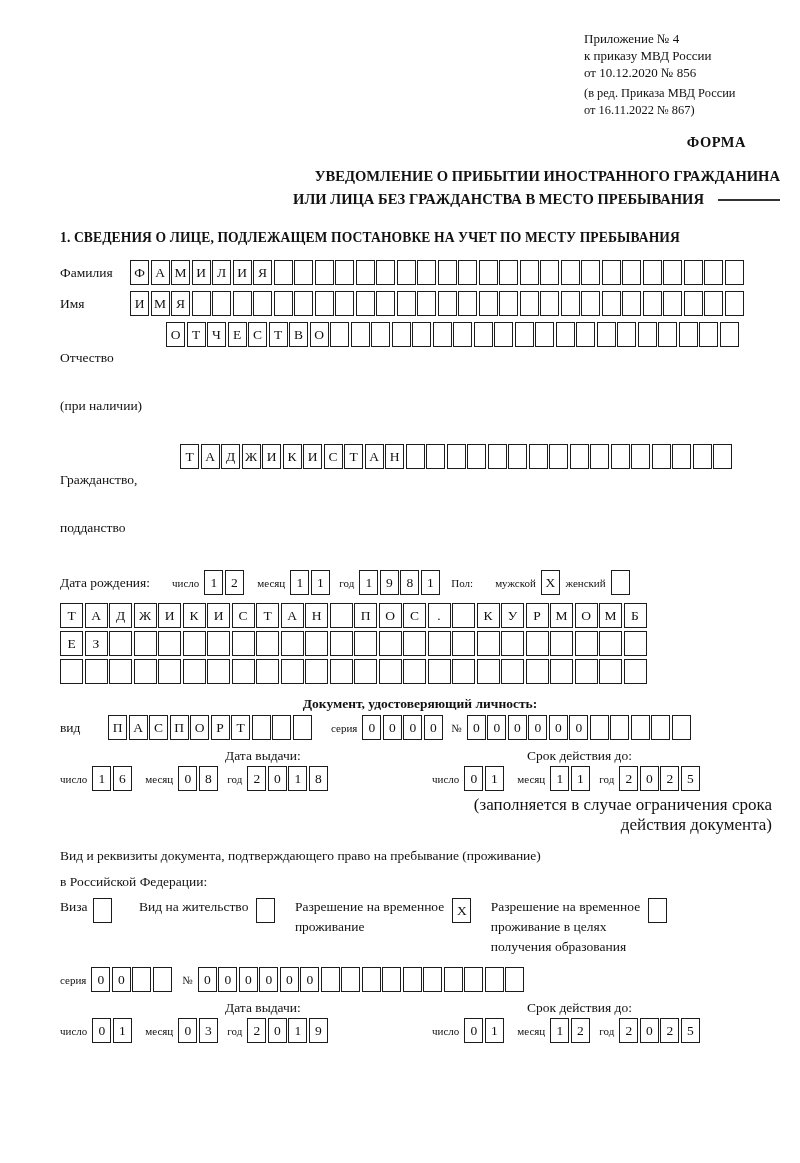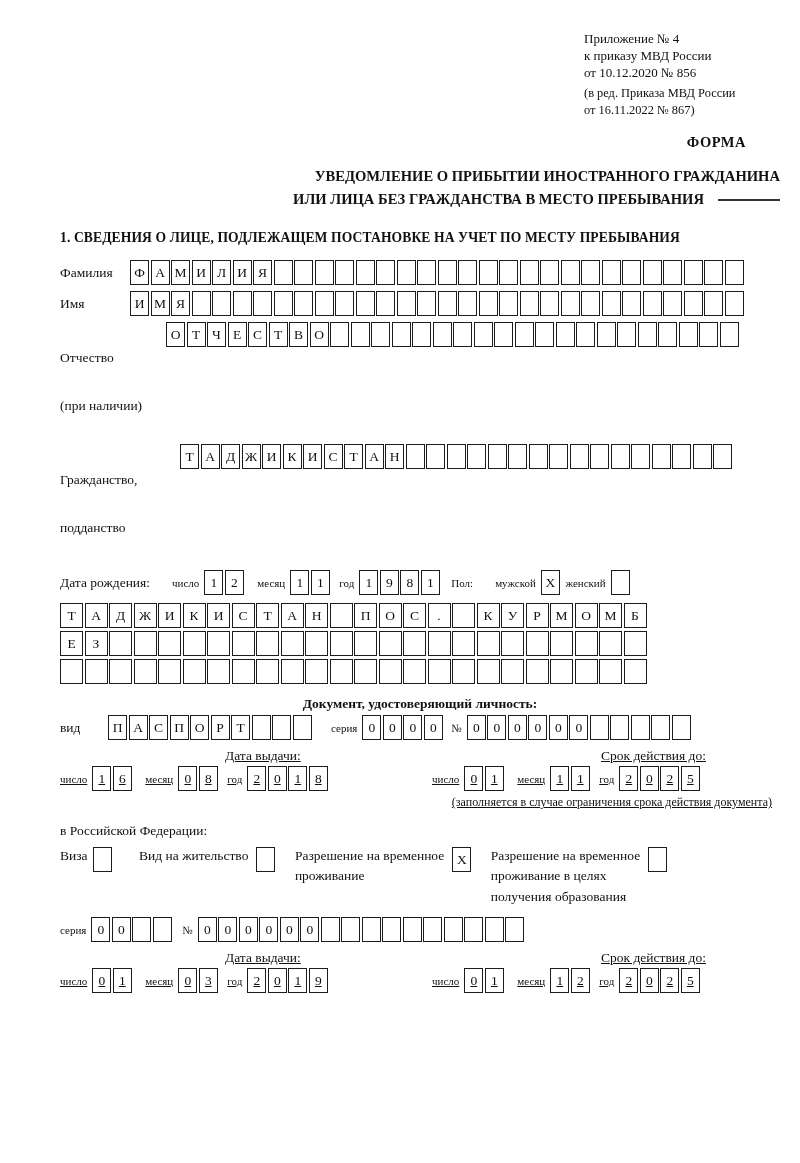--- a/index.html
+++ b/index.html
@@ -29,7 +29,7 @@
 
   
   .dual { margin-top:7px; }
-  .dcols { display:flex;text-decoration:underline; }
+  .dcols { display:flex; }
   .dcol-l { width:372px; flex:none; }
   .dcol-r { flex:1; }
   .dhead { font-size:13.5px; margin-bottom:2px; }

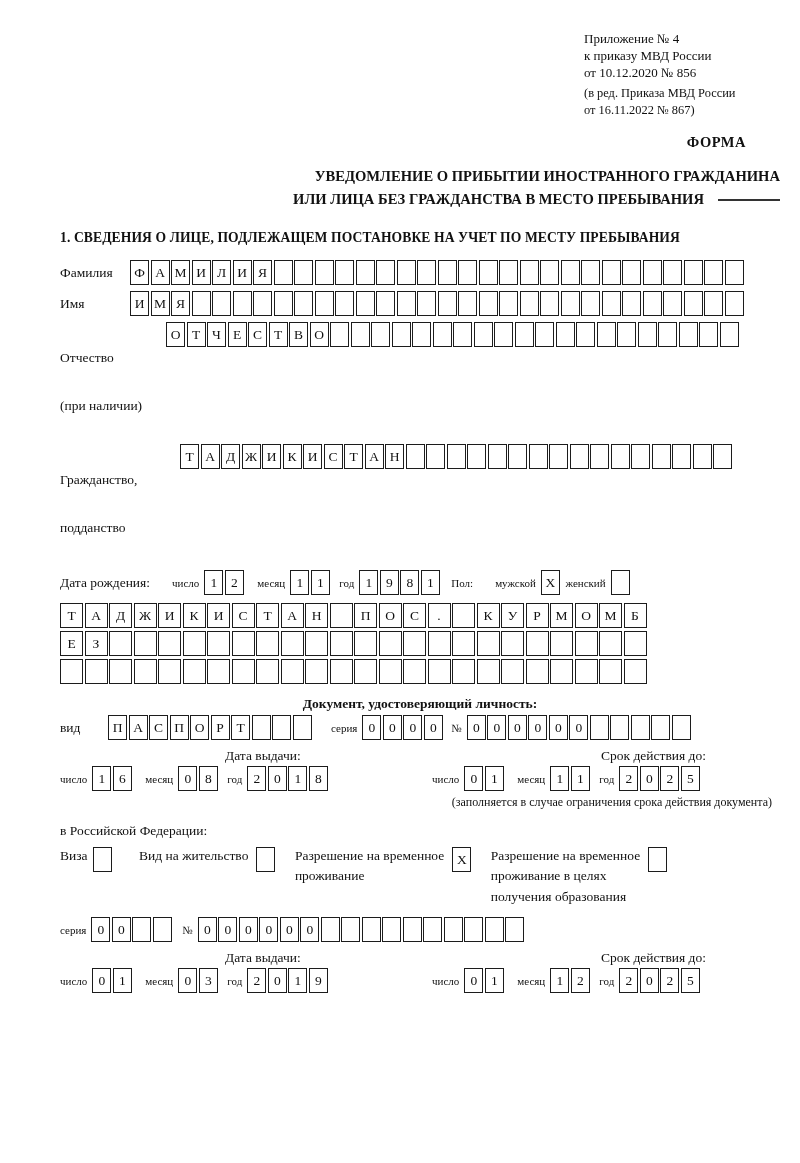--- a/index.html
+++ b/index.html
@@ -34,7 +34,7 @@
   .dcol-r { flex:1; }
   .dhead { font-size:13.5px; margin-bottom:2px; }
   .dhead.l { padding-left:165px; }
-  .dhead.r { padding-left:95px;text-align:center; }
+  .dhead.r { padding-left:95px; }
   .dfields { display:flex; align-items:flex-start; }
   .note { font-size:12px; text-align:right; margin-top:3px; padding-right:8px; }
 

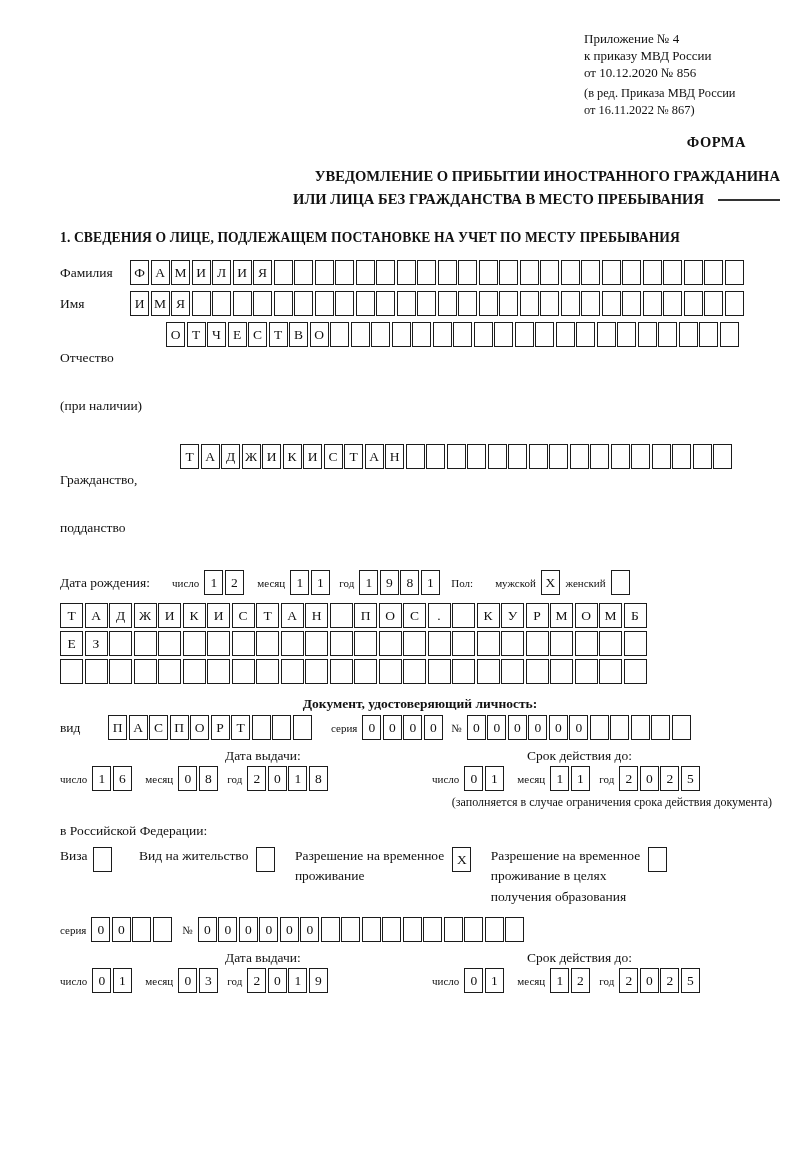--- a/index.html
+++ b/index.html
@@ -36,7 +36,7 @@
   .dhead.l { padding-left:165px; }
   .dhead.r { padding-left:95px; }
   .dfields { display:flex; align-items:flex-start; }
-  .note { font-size:12px; text-align:right; margin-top:3px; padding-right:8px; }
+  .note { font-size:17px; text-align:right; margin-top:3px; padding-right:8px; }
 
   .intro { font-size:13.5px; line-height:1.9; margin-top:8px; }
 

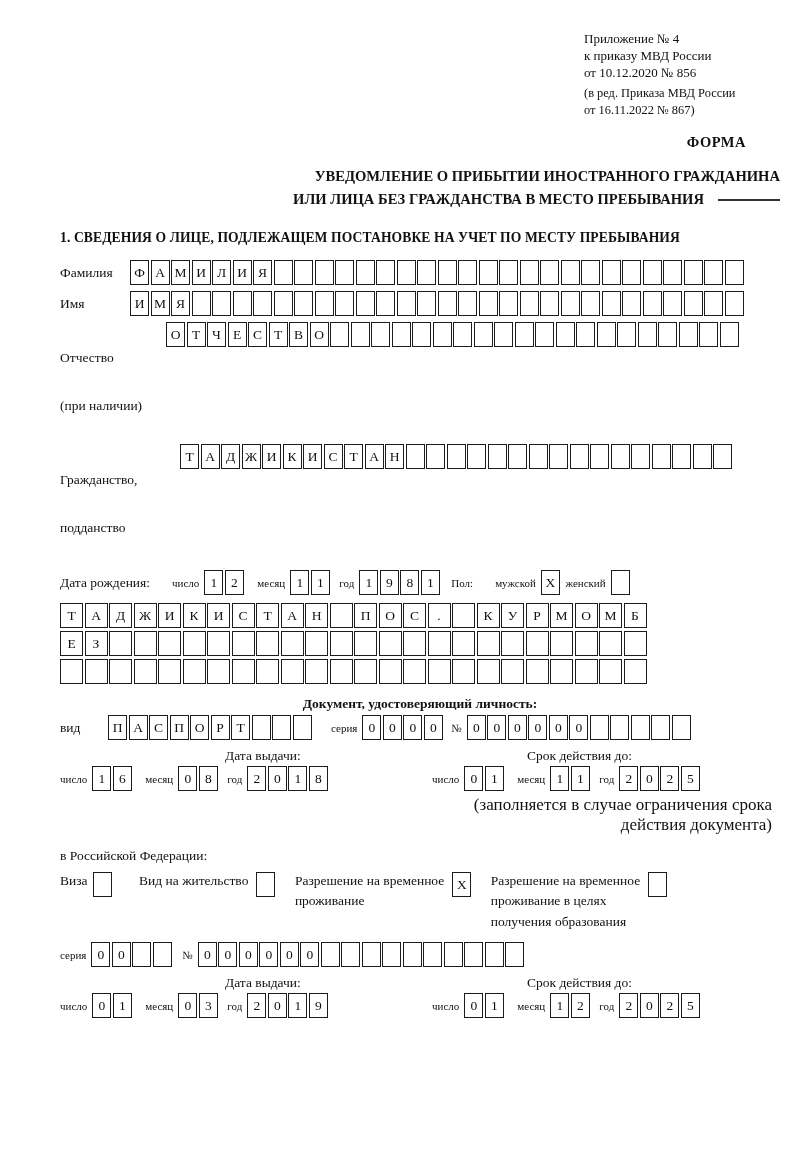--- a/index.html
+++ b/index.html
@@ -421,6 +421,7 @@
   </div>
 
   <div class="intro">
+    <div>Вид и реквизиты документа, подтверждающего право на пребывание (проживание)</div>
     <div>в Российской Федерации:</div>
   </div>
 

